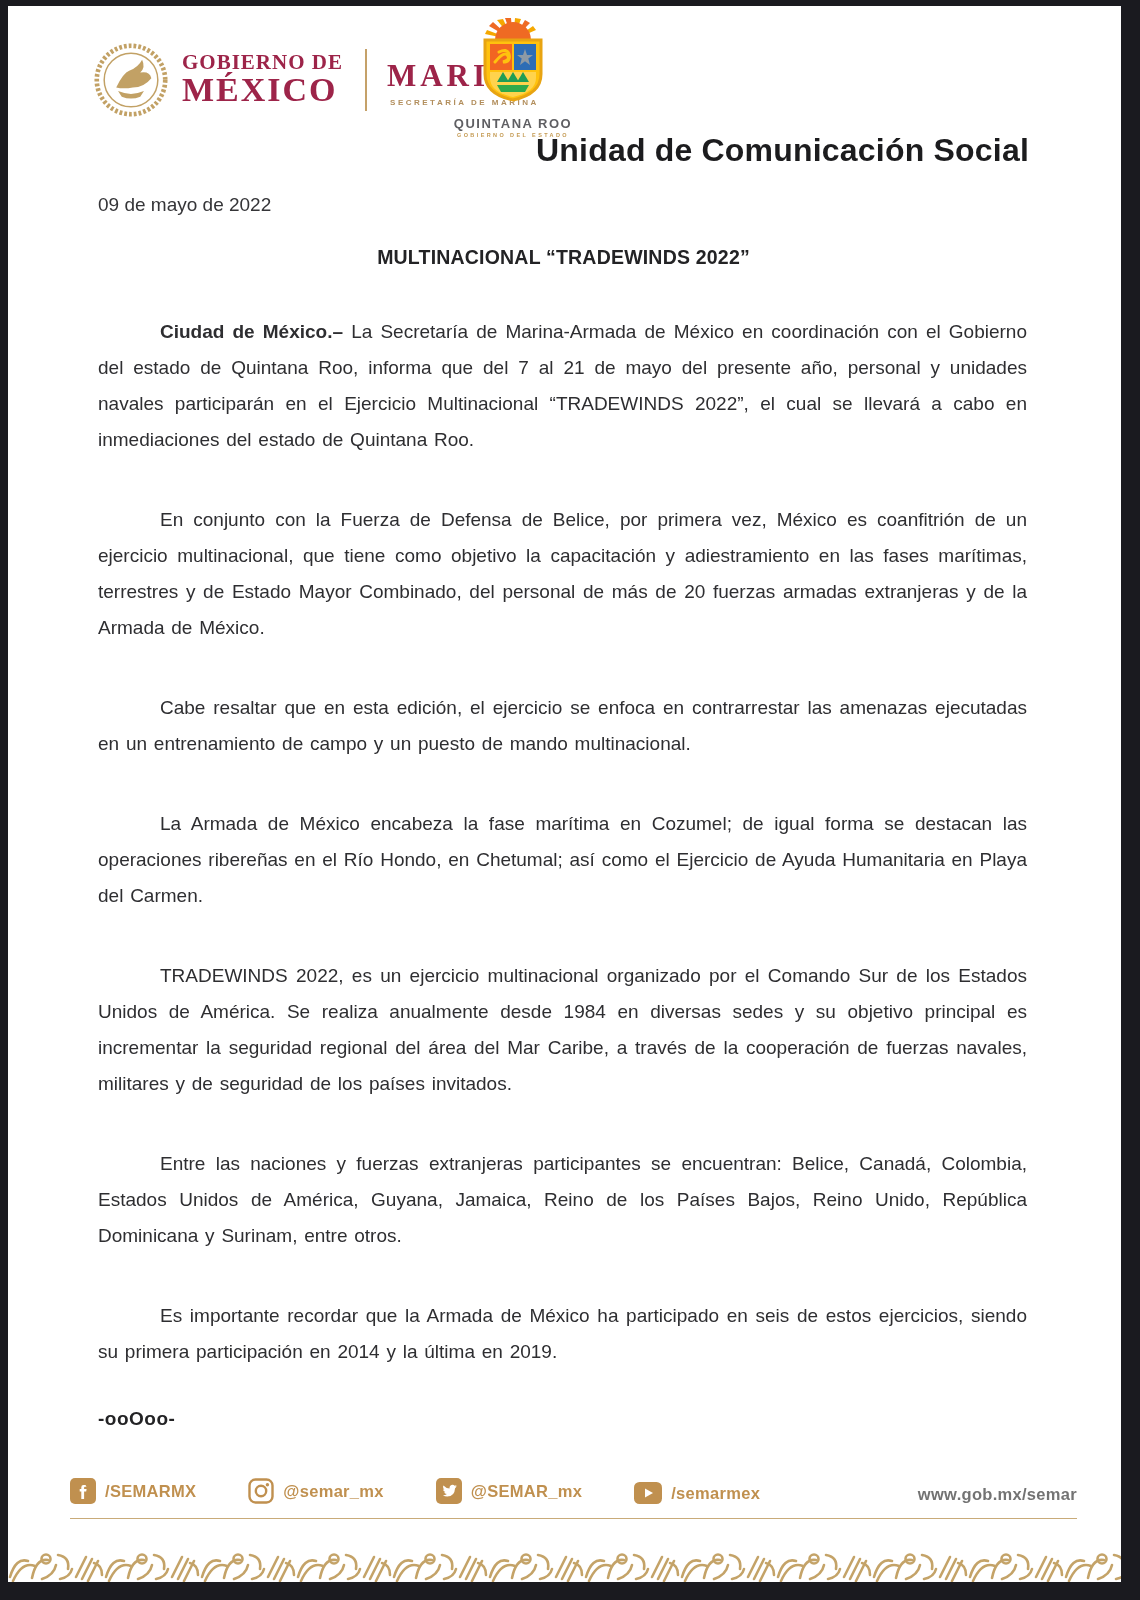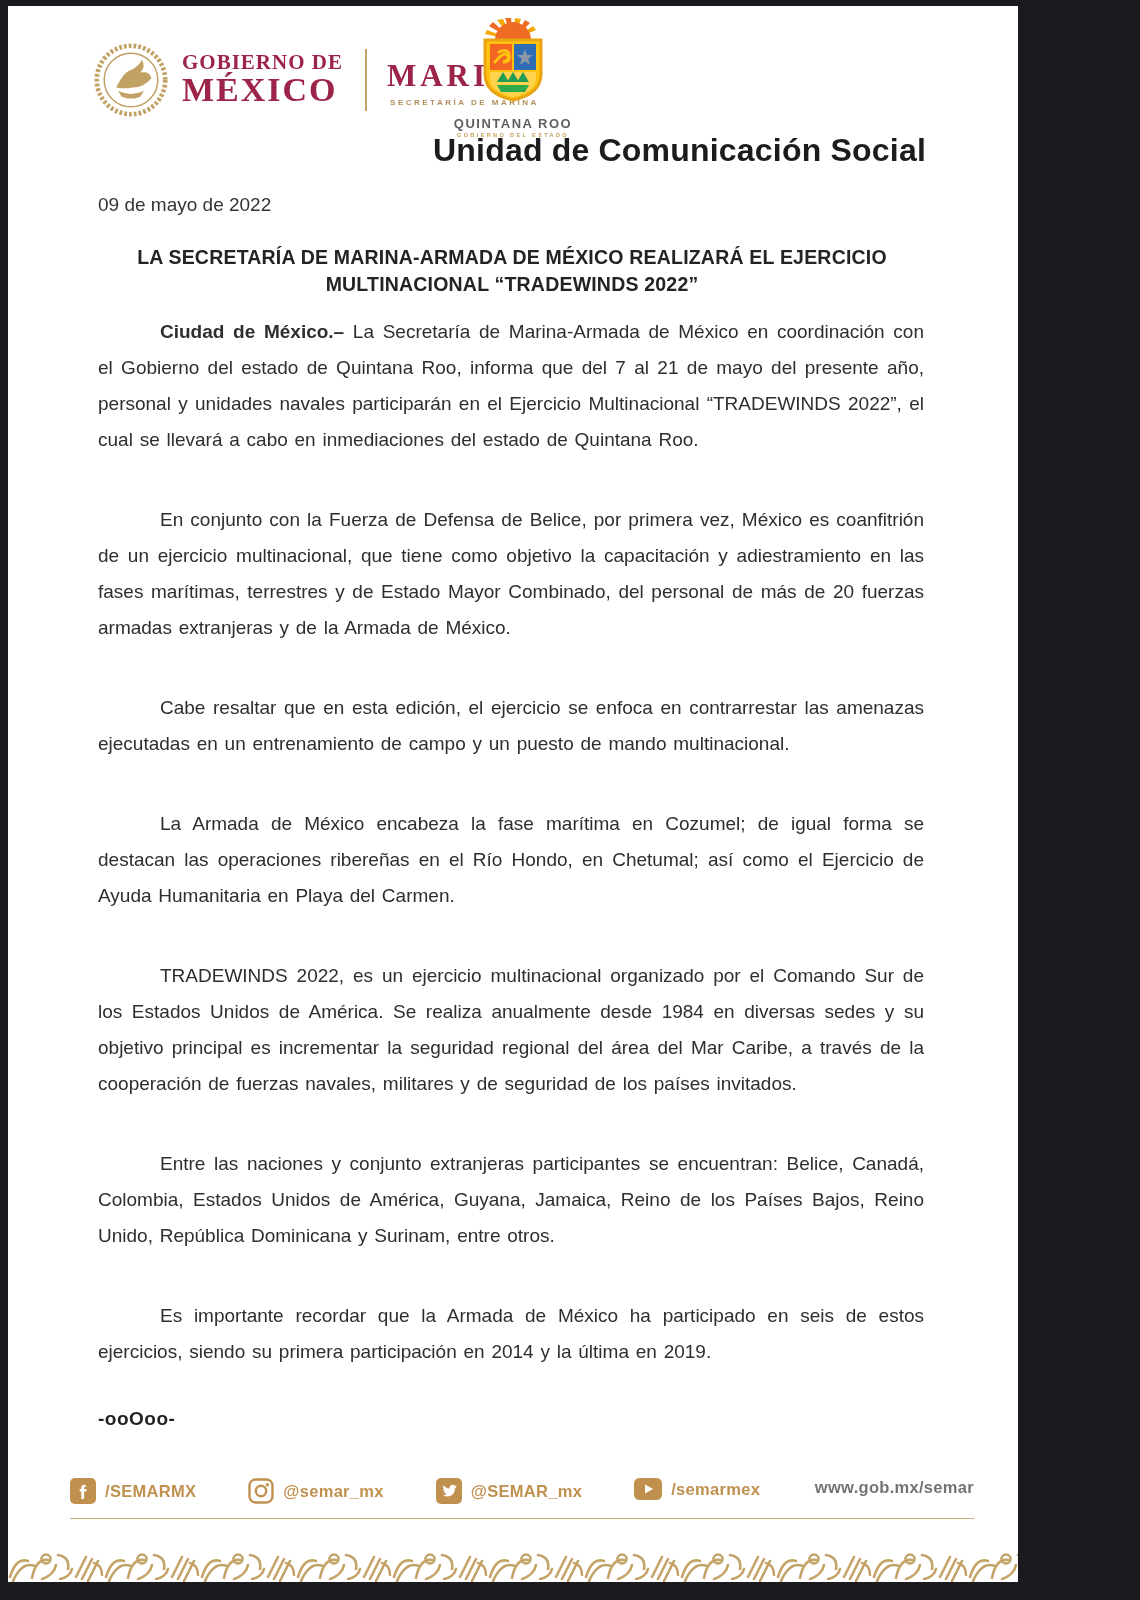--- a/index.html
+++ b/index.html
@@ -6,7 +6,7 @@
   html,body { width:1140px; height:1600px; }
   body { background:#1a1a1f; font-family:"Liberation Sans", sans-serif; position:relative; }
   .paper {
-    position:absolute; left:8px; top:6px; width:1010px; height:1576px;
+    position:absolute; left:8px; top:6px; width:1113px; height:1576px;
     background:#ffffff; overflow:hidden;
   }
   

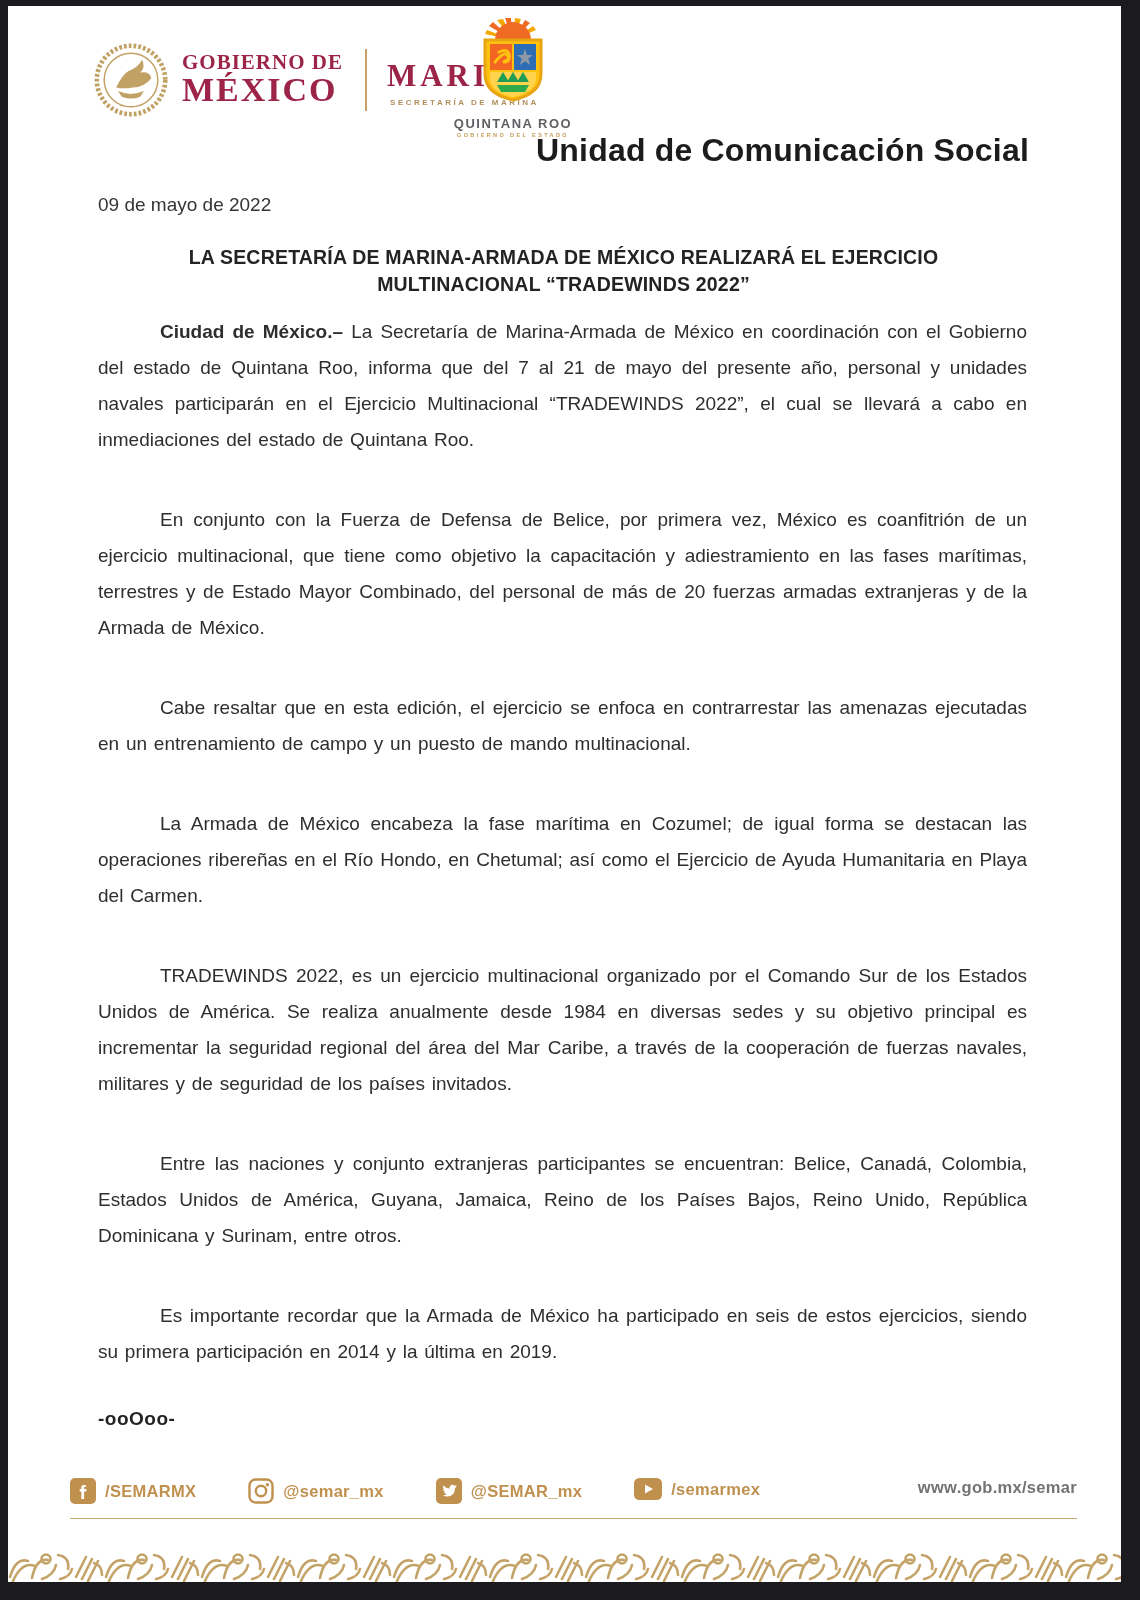--- a/index.html
+++ b/index.html
@@ -106,7 +106,6 @@
   </div>
 
   <div class="doc-title">
-    <div>LA SECRETARÍA DE MARINA-ARMADA DE MÉXICO REALIZARÁ EL EJERCICIO</div>
     <div>MULTINACIONAL “TRADEWINDS 2022”</div>
   </div>
 

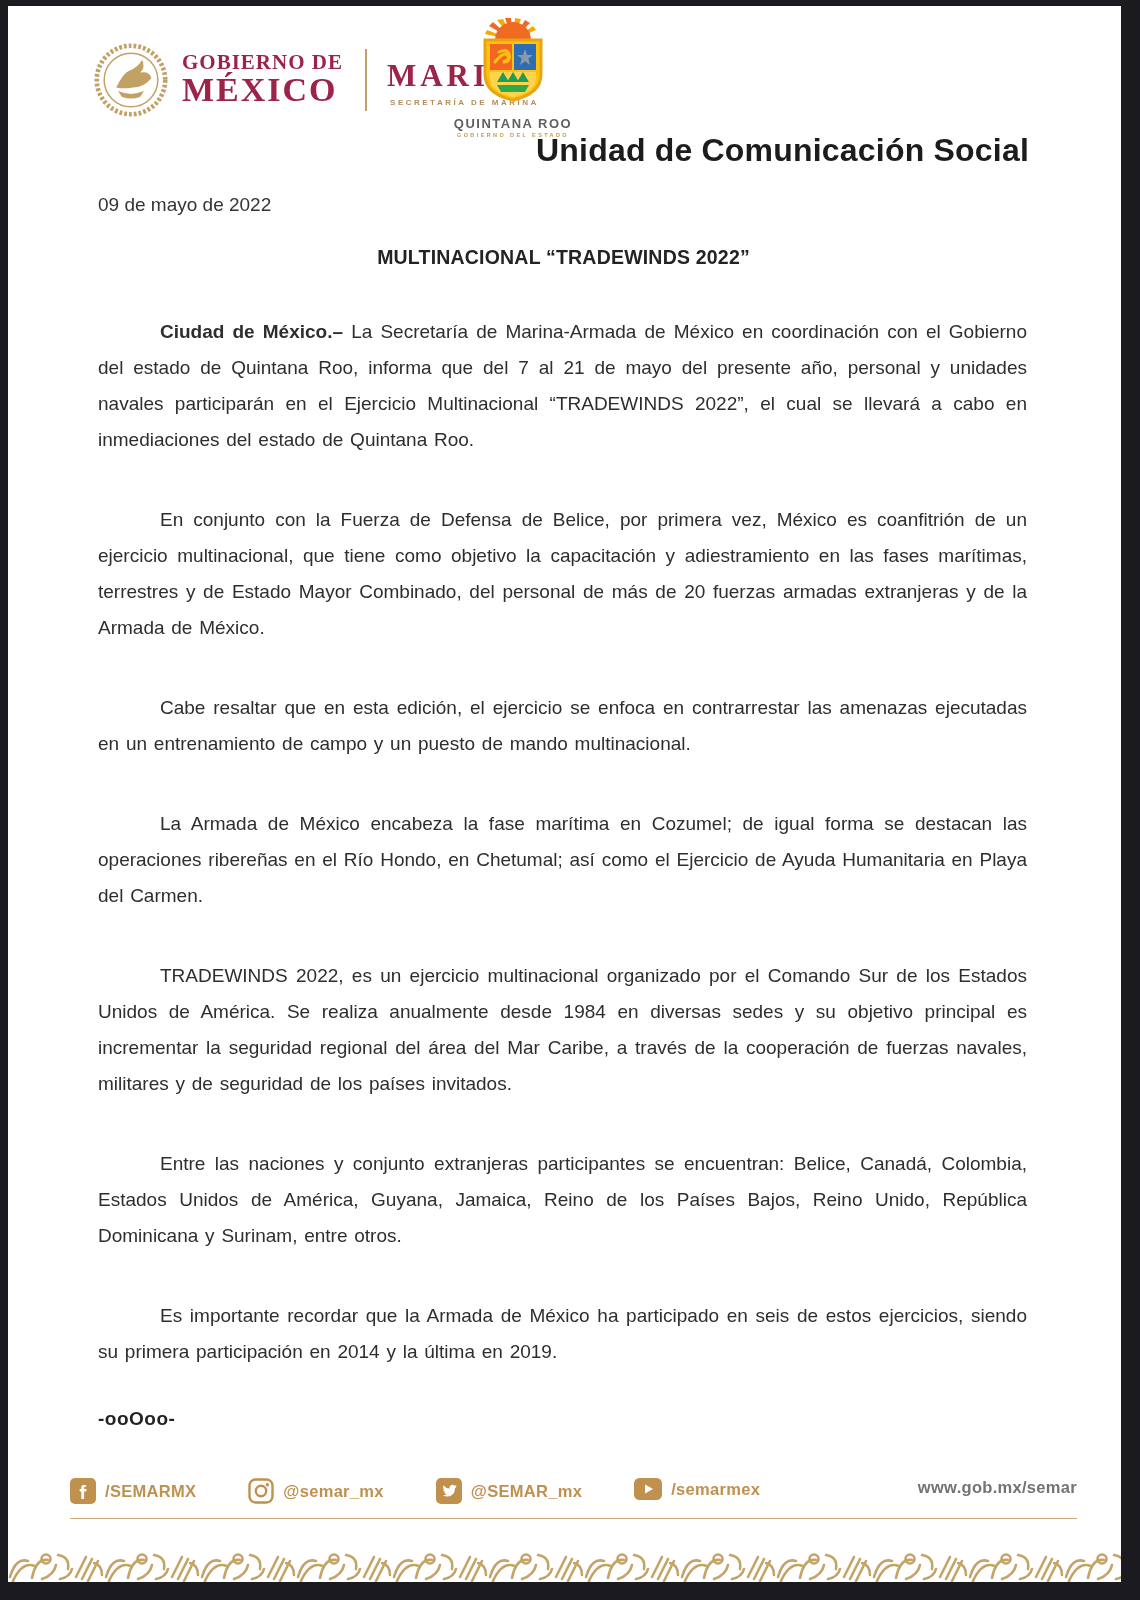--- a/index.html
+++ b/index.html
@@ -115,7 +115,7 @@
     <p>Cabe resaltar que en esta edición, el ejercicio se enfoca en contrarrestar las amenazas ejecutadas en un entrenamiento de campo y un puesto de mando multinacional.</p>
     <p>La Armada de México encabeza la fase marítima en Cozumel; de igual forma se destacan las operaciones ribereñas en el Río Hondo, en Chetumal; así como el Ejercicio de Ayuda Humanitaria en Playa del Carmen.</p>
     <p>TRADEWINDS 2022, es un ejercicio multinacional organizado por el Comando Sur de los Estados Unidos de América. Se realiza anualmente desde 1984 en diversas sedes y su objetivo principal es incrementar la seguridad regional del área del Mar Caribe, a través de la cooperación de fuerzas navales, militares y de seguridad de los países invitados.</p>
-    <p>Entre las naciones y conjunto extranjeras participantes se encuentran: Belice, Canadá, Colombia, Estados Unidos de América, Guyana, Jamaica, Reino de los Países Bajos, Reino Unido, República Dominicana y Surinam, entre otros.</p>
+    <p>Entre las naciones y fuerzas extranjeras participantes se encuentran: Belice, Canadá, Colombia, Estados Unidos de América, Guyana, Jamaica, Reino de los Países Bajos, Reino Unido, República Dominicana y Surinam, entre otros.</p>
     <p>Es importante recordar que la Armada de México ha participado en seis de estos ejercicios, siendo su primera participación en 2014 y la última en 2019.</p>
     <div class="closing">-ooOoo-</div>
   </div>

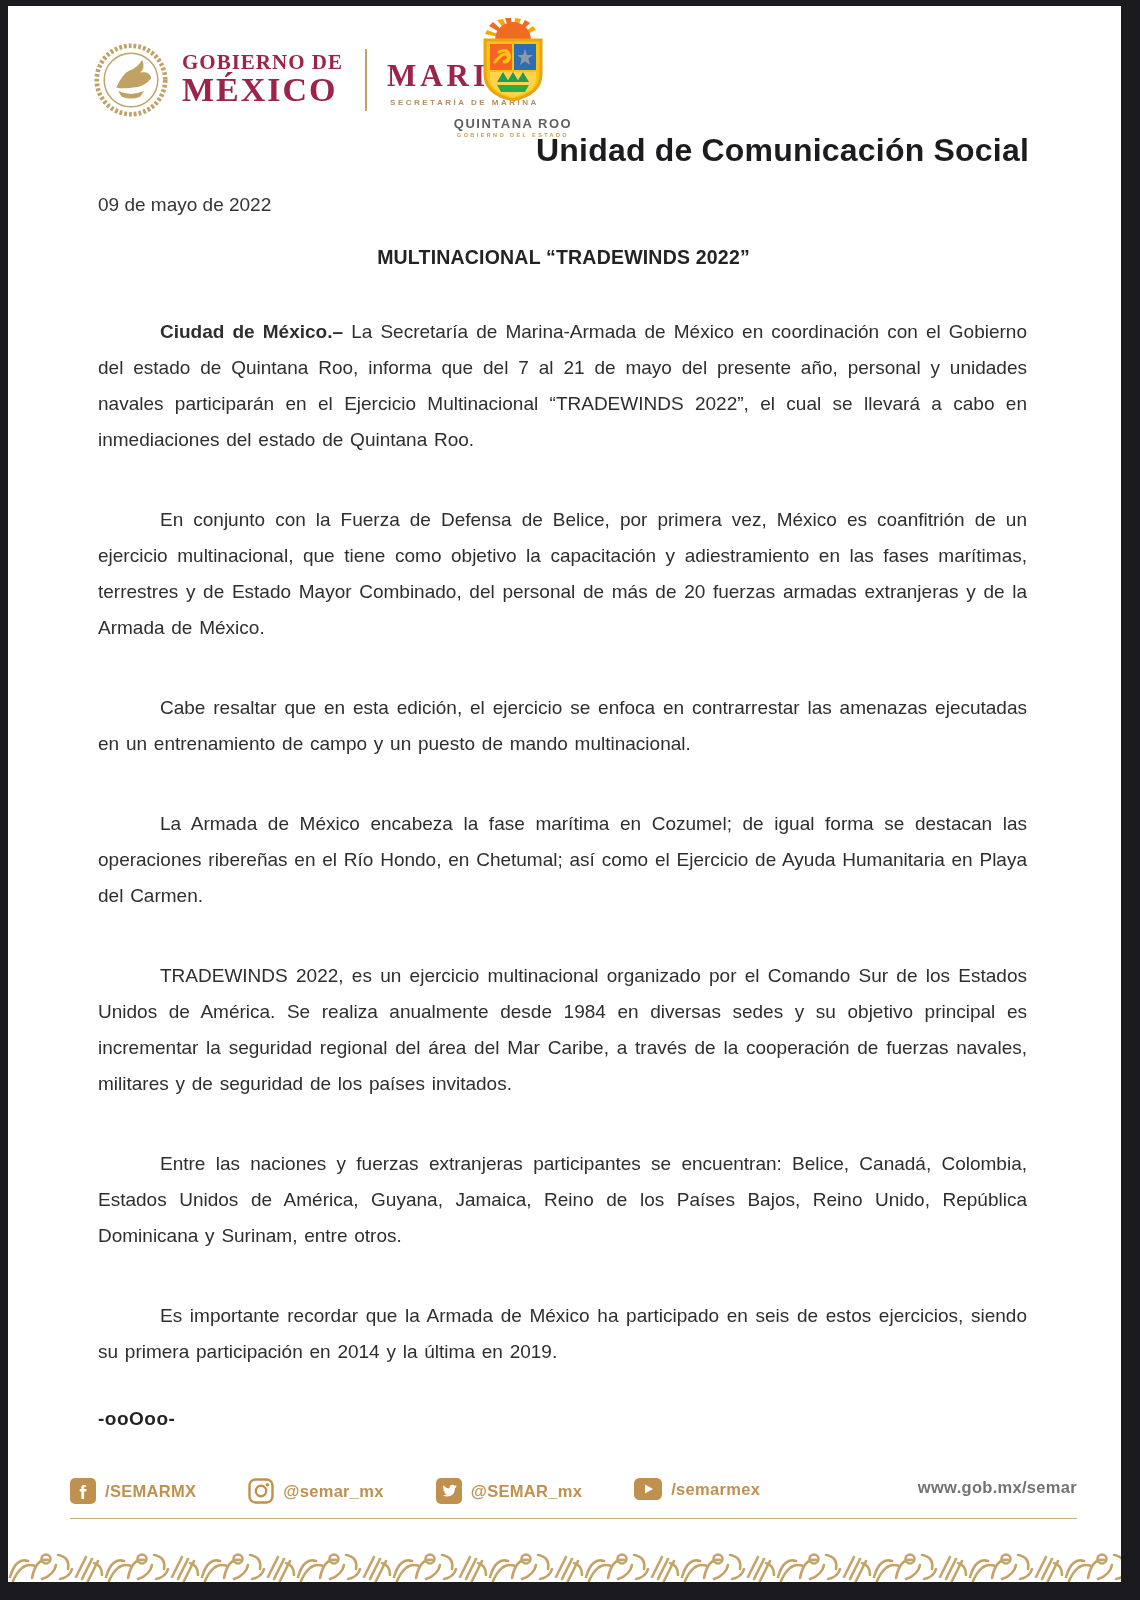--- a/index.html
+++ b/index.html
@@ -38,7 +38,7 @@
 
   
   .footer { position:absolute; left:0; right:0; bottom:0; height:110px; }
-  .social-row { position:absolute; left:62px; right:44px; top:6px; display:flex; align-items:flex-start; }
+  .social-row { position:absolute; left:62px; right:44px; top:6px; display:flex; align-items:flex-end; }
   .social-item { display:flex; align-items:center; margin-right:52px; text-decoration:none; }
   .social-label { color:#c0904f; font-weight:bold; font-size:16.5px; margin-left:9px; letter-spacing:0.3px; }
   .website { margin-left:auto; color:#737373; font-weight:bold; font-size:16.5px; letter-spacing:0.3px; }

